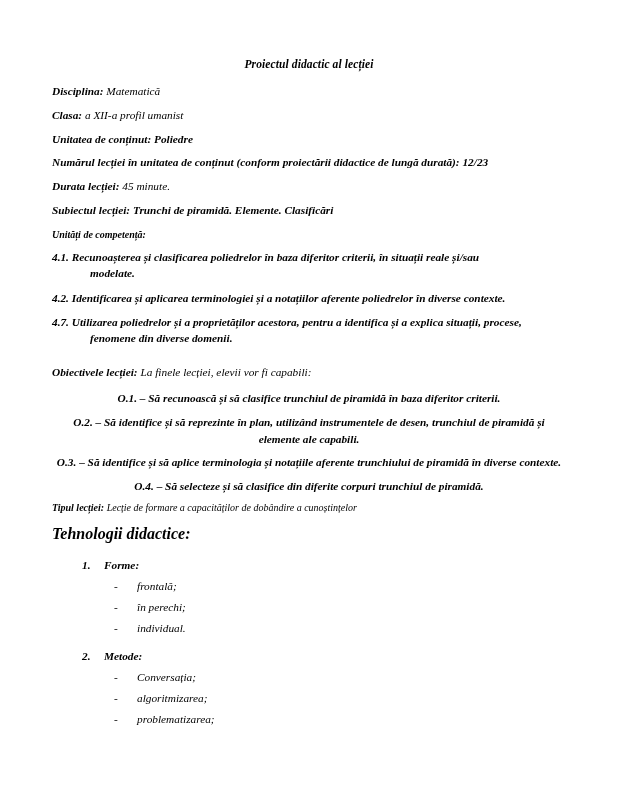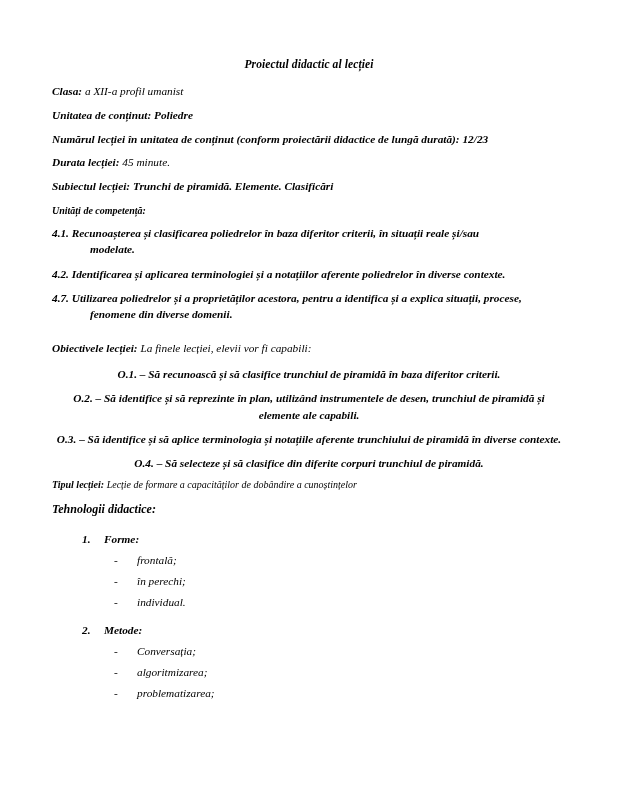--- a/index.html
+++ b/index.html
@@ -140,6 +140,10 @@
 
   <div class="doc-title">Proiectul didactic al lecției</div>
 
+  <div class="line">
+    <span class="lead">Disciplina:</span>
+    <span class="plain-after">Matematică</span>
+  </div>
 
   <div class="line">
     <span class="lead">Clasa:</span>

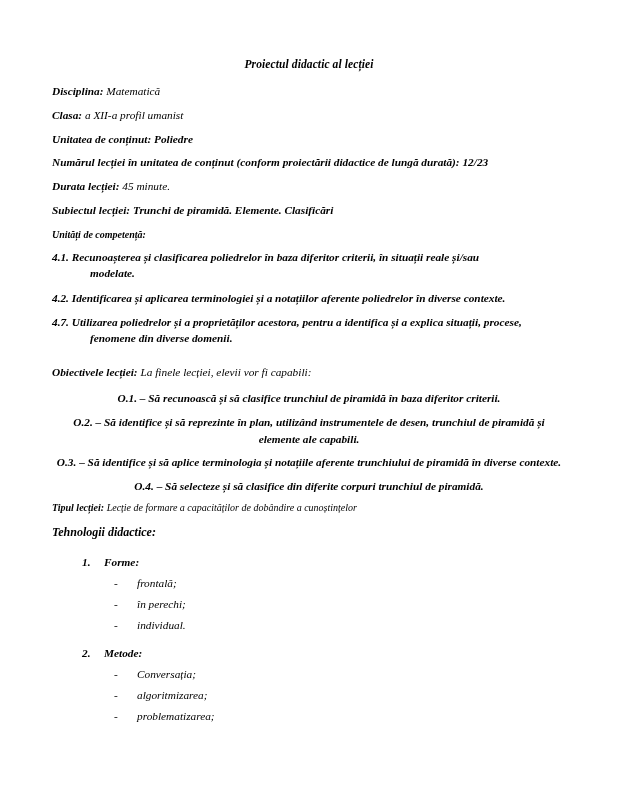--- a/index.html
+++ b/index.html
@@ -101,7 +101,7 @@
   .teh-head {
     font-style: italic;
     font-weight: bold;
-    font-size: 12px;
+    font-size: 16px;
     margin: 0 0 10px 0;
   }
   .num-item {

